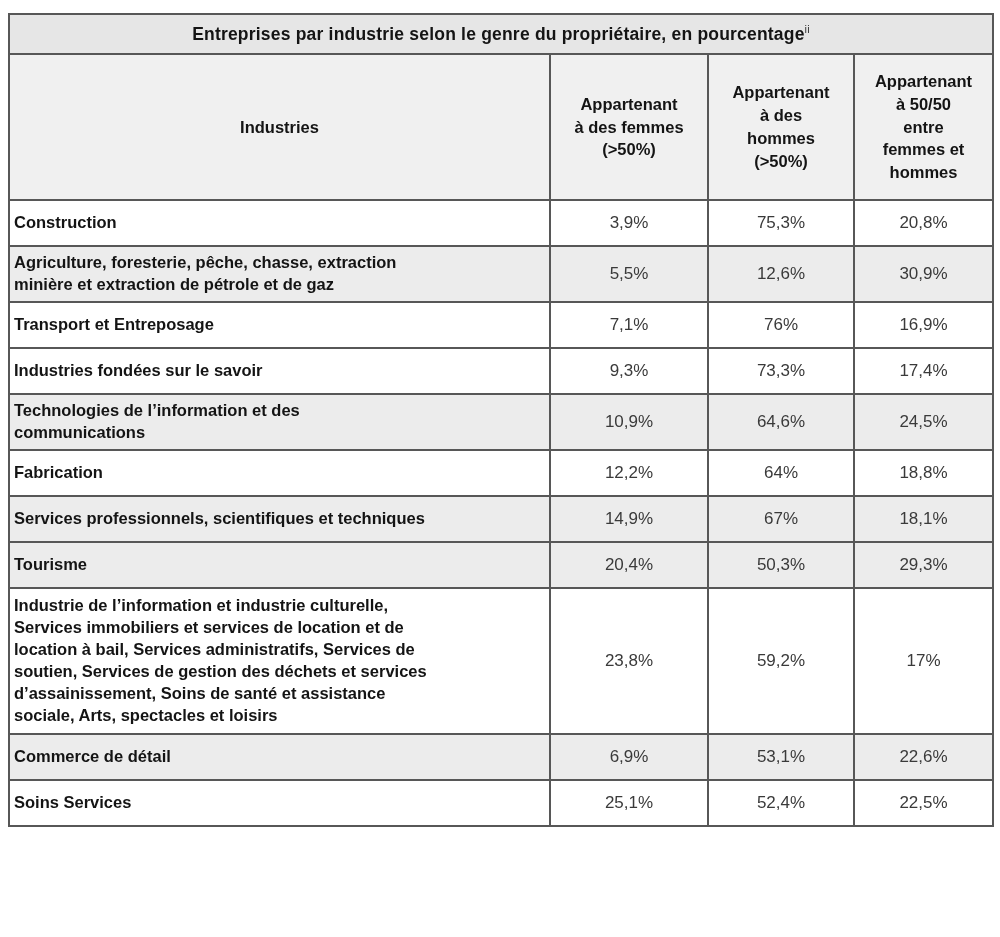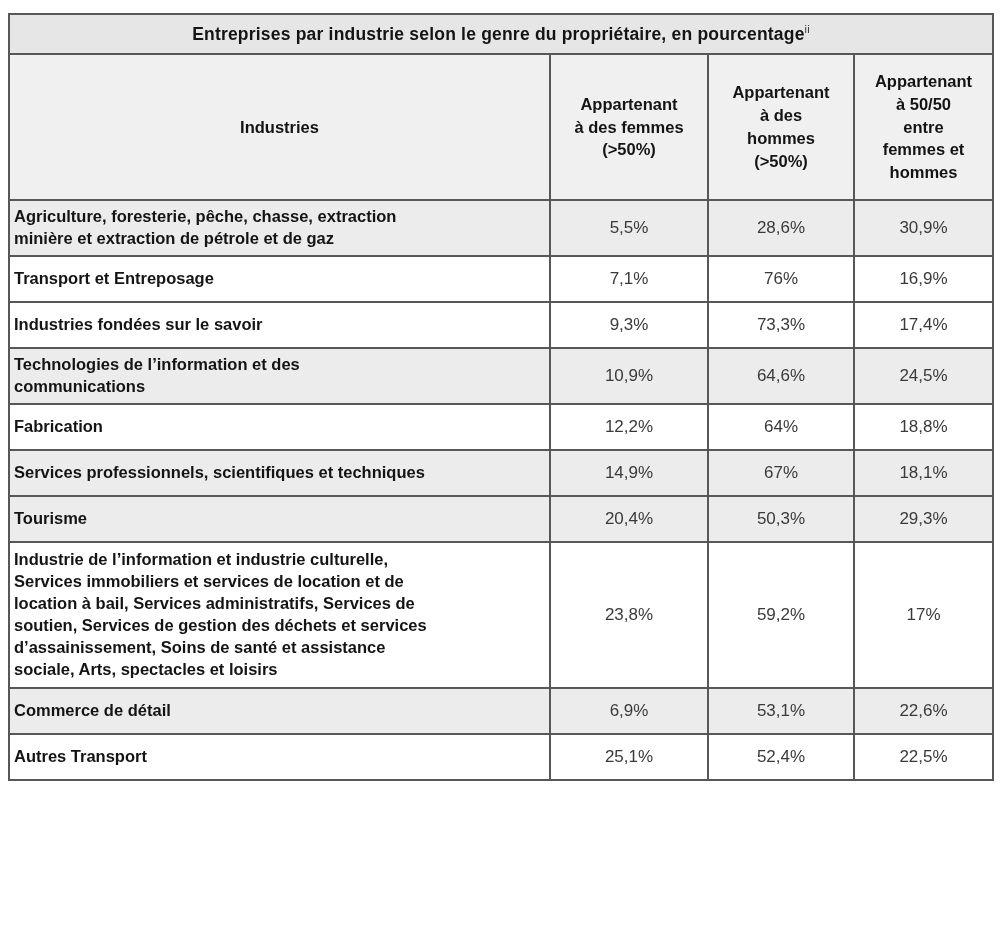--- a/index.html
+++ b/index.html
@@ -113,6 +113,12 @@
 hommes</th>
       </tr>
 
+      <tr class="r-1line row-plain">
+        <td class="ind">Construction</td>
+        <td class="val">3,9%</td>
+        <td class="val">75,3%</td>
+        <td class="val">20,8%</td>
+      </tr>
       <tr class="r-2line row-alt">
         <td class="ind">Agriculture, foresterie, pêche, chasse, extraction
 minière et extraction de pétrole et de gaz</td>

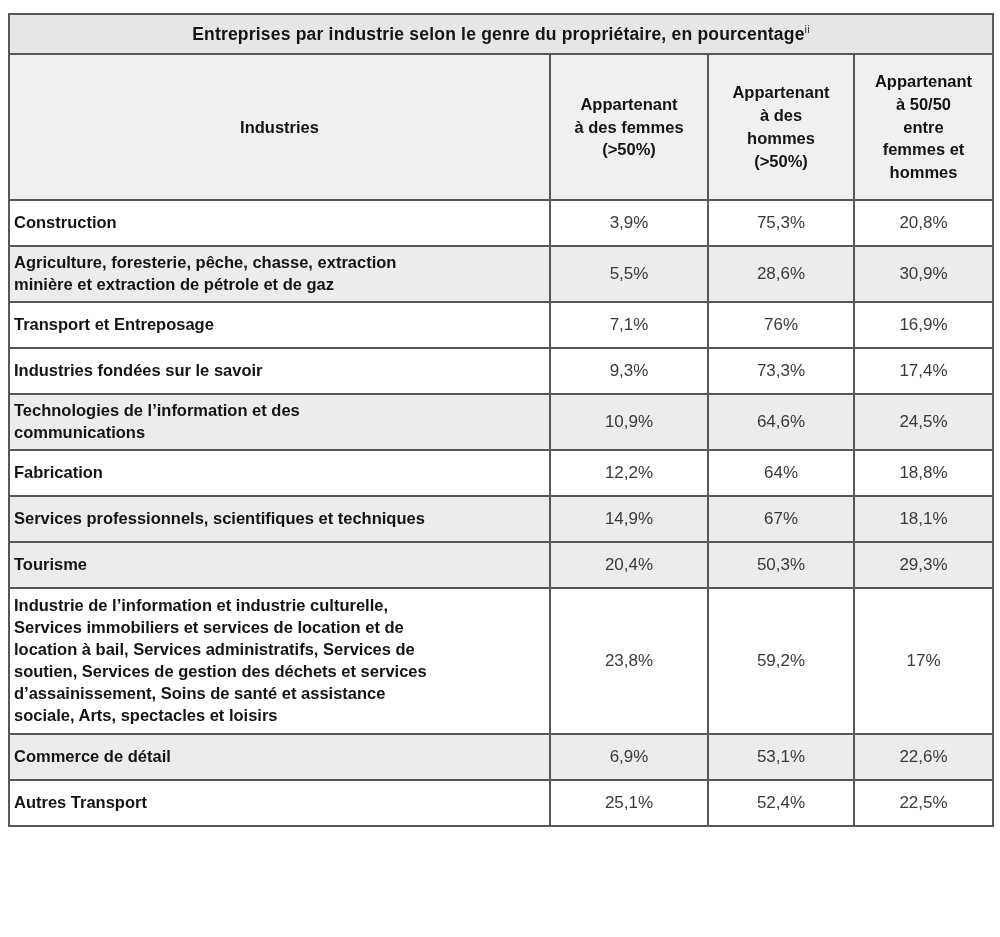--- a/index.html
+++ b/index.html
@@ -123,7 +123,7 @@
         <td class="ind">Agriculture, foresterie, pêche, chasse, extraction
 minière et extraction de pétrole et de gaz</td>
         <td class="val">5,5%</td>
-        <td class="val">28,6%</td>
+        <td class="val">12,6%</td>
         <td class="val">30,9%</td>
       </tr>
       <tr class="r-1line row-plain">

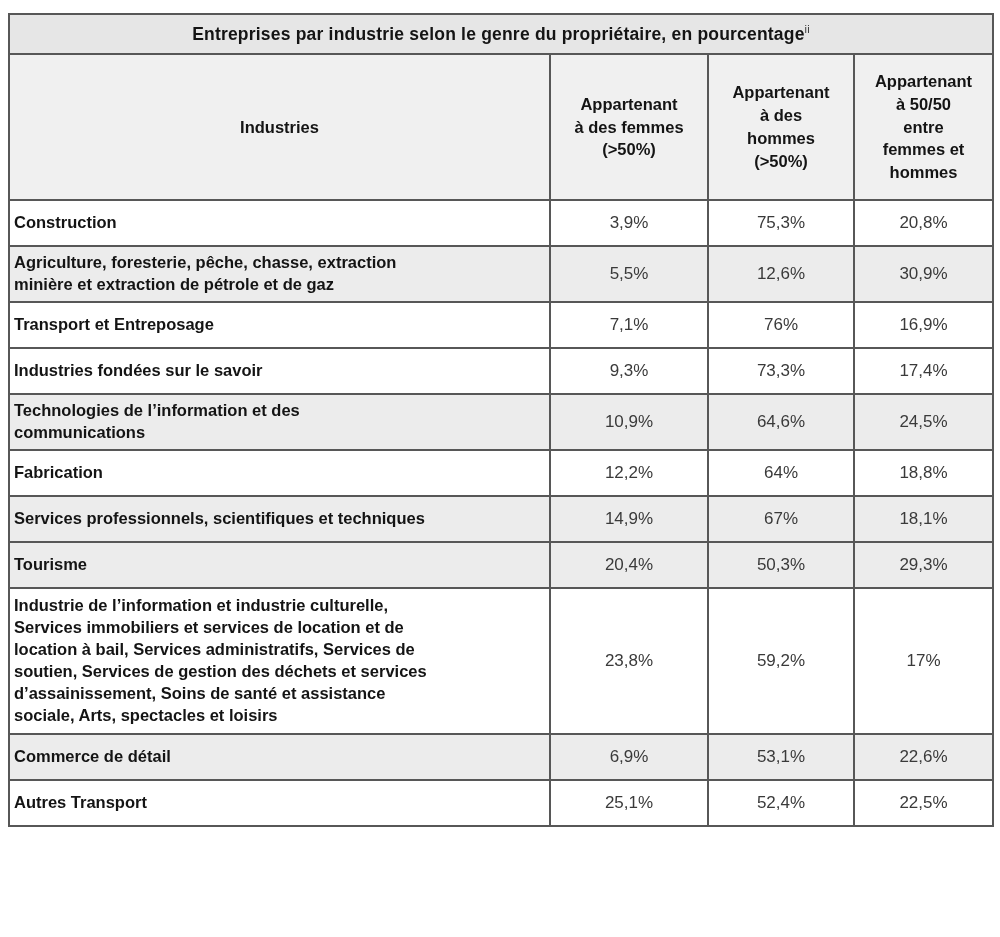--- a/index.html
+++ b/index.html
@@ -181,7 +181,7 @@
         <td class="val">22,6%</td>
       </tr>
       <tr class="r-1line row-plain">
-        <td class="ind">Autres Transport</td>
+        <td class="ind">Soins Services</td>
         <td class="val">25,1%</td>
         <td class="val">52,4%</td>
         <td class="val">22,5%</td>

